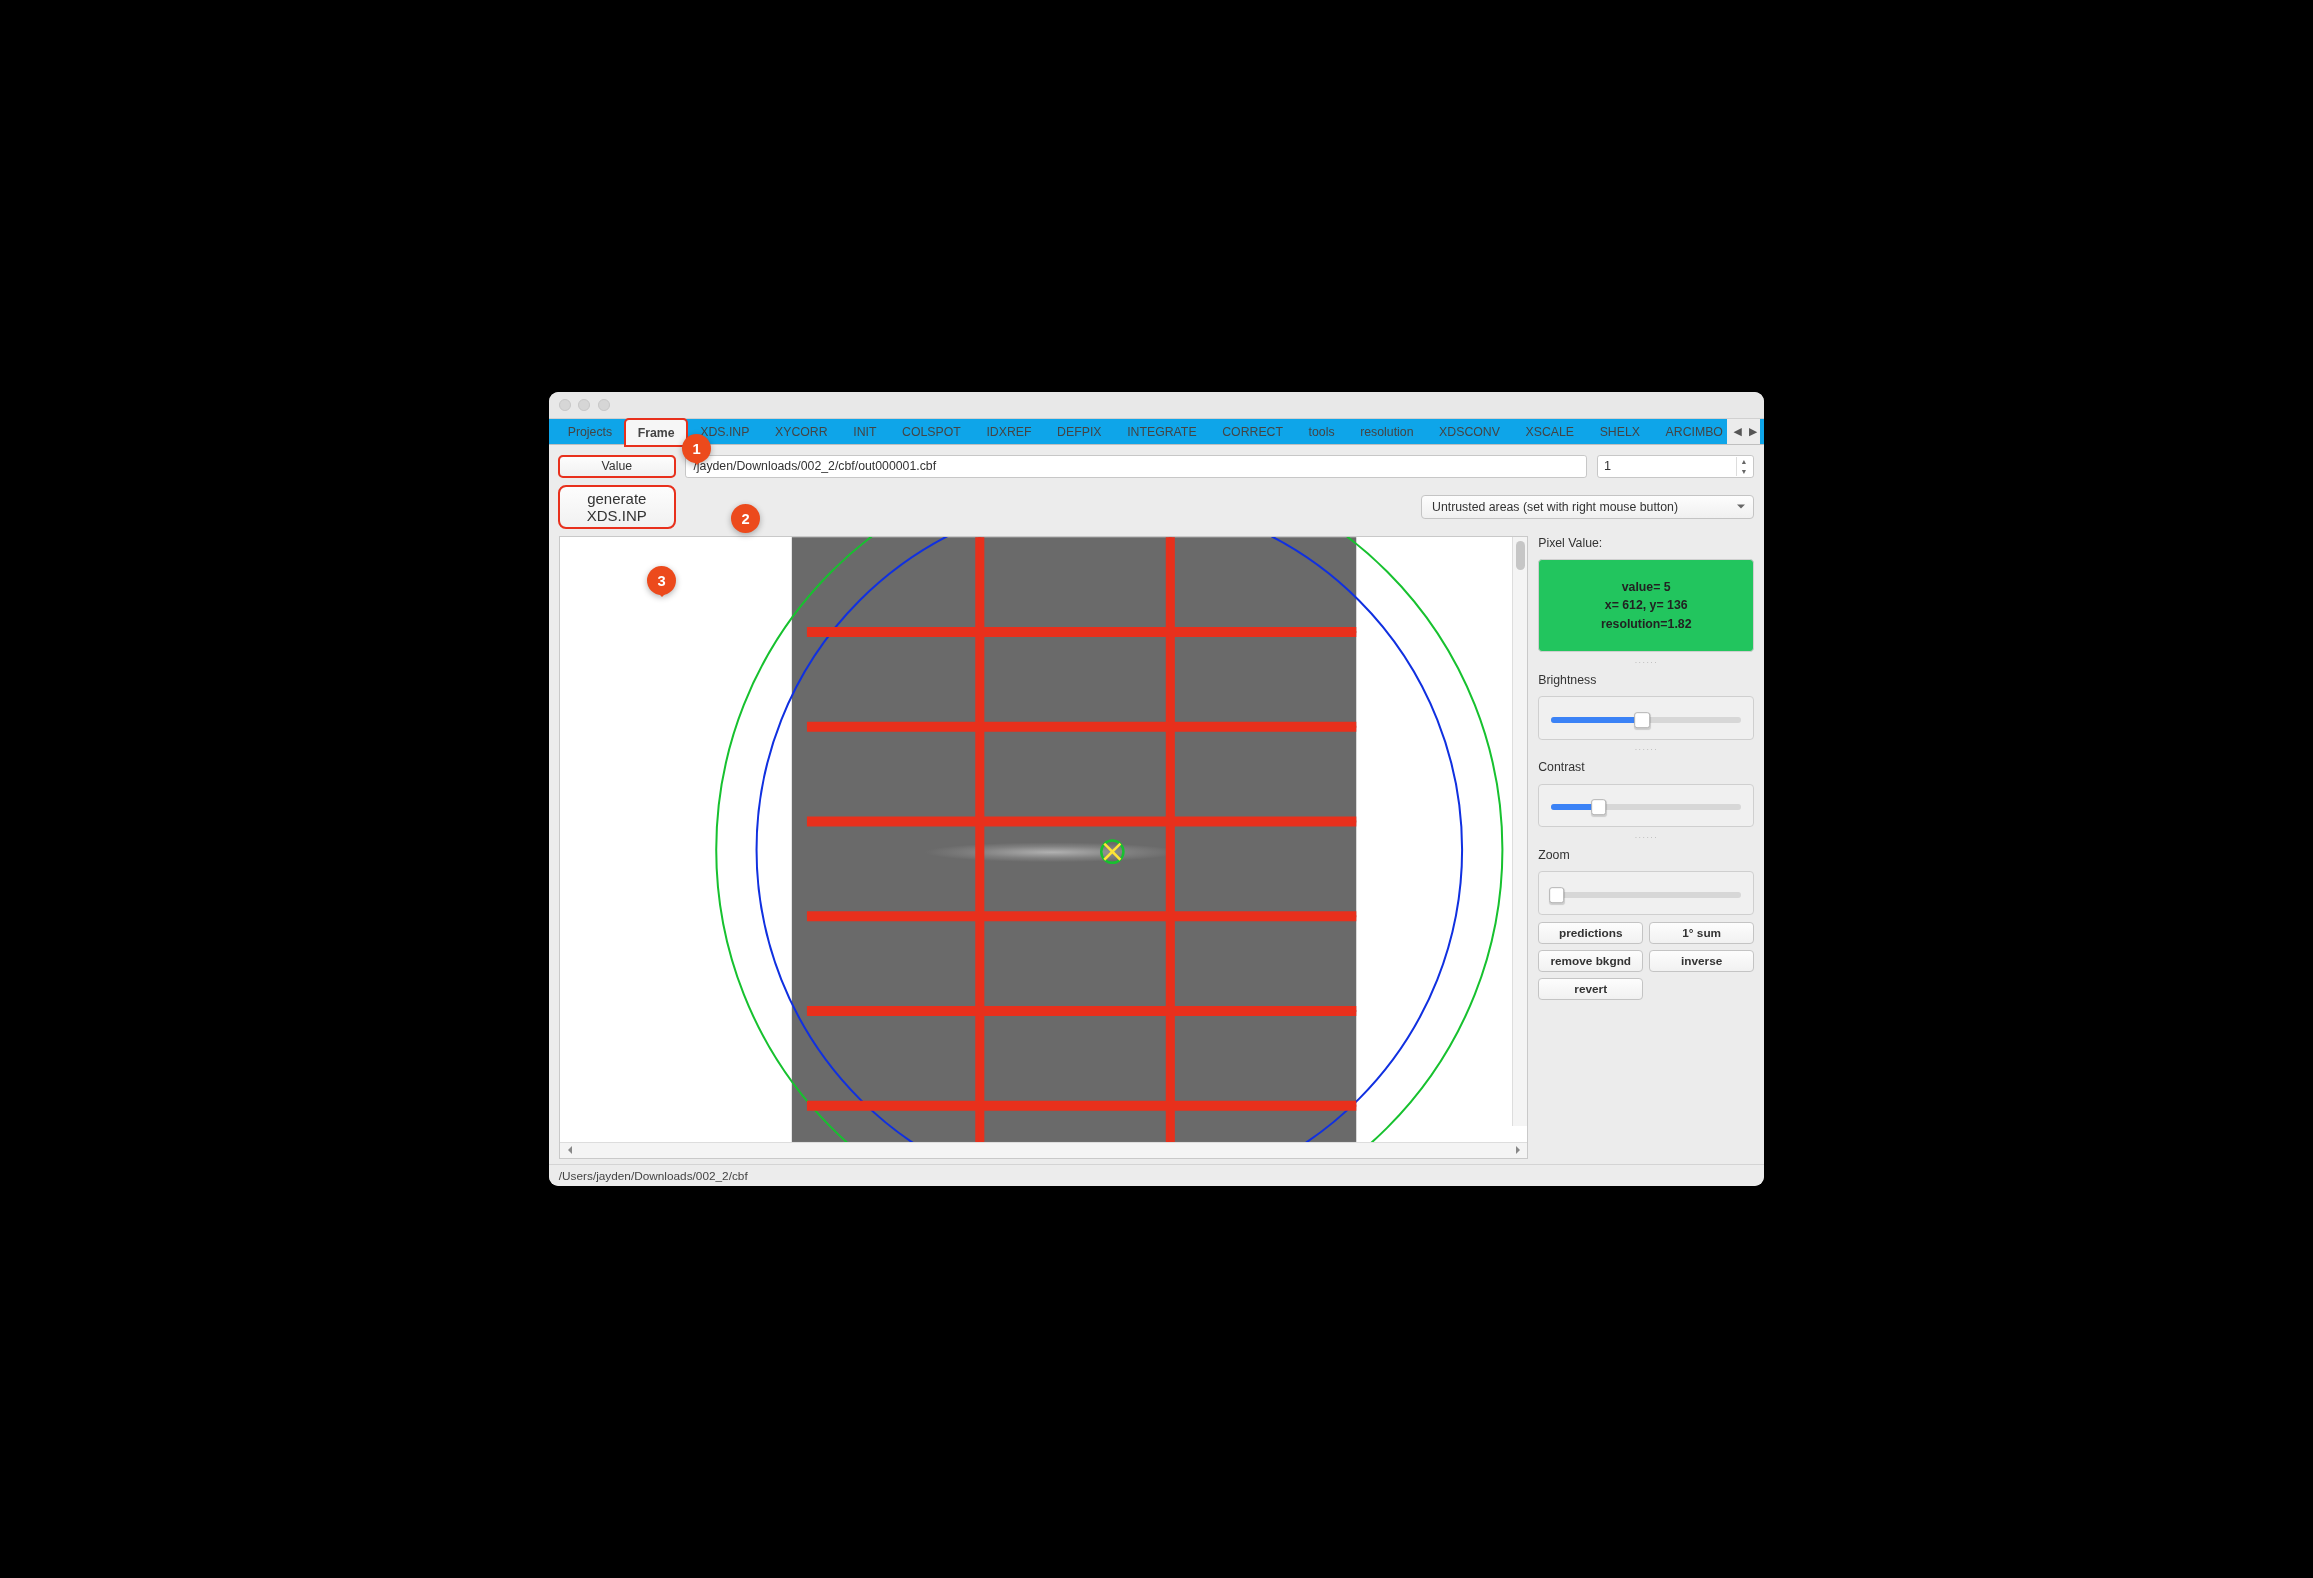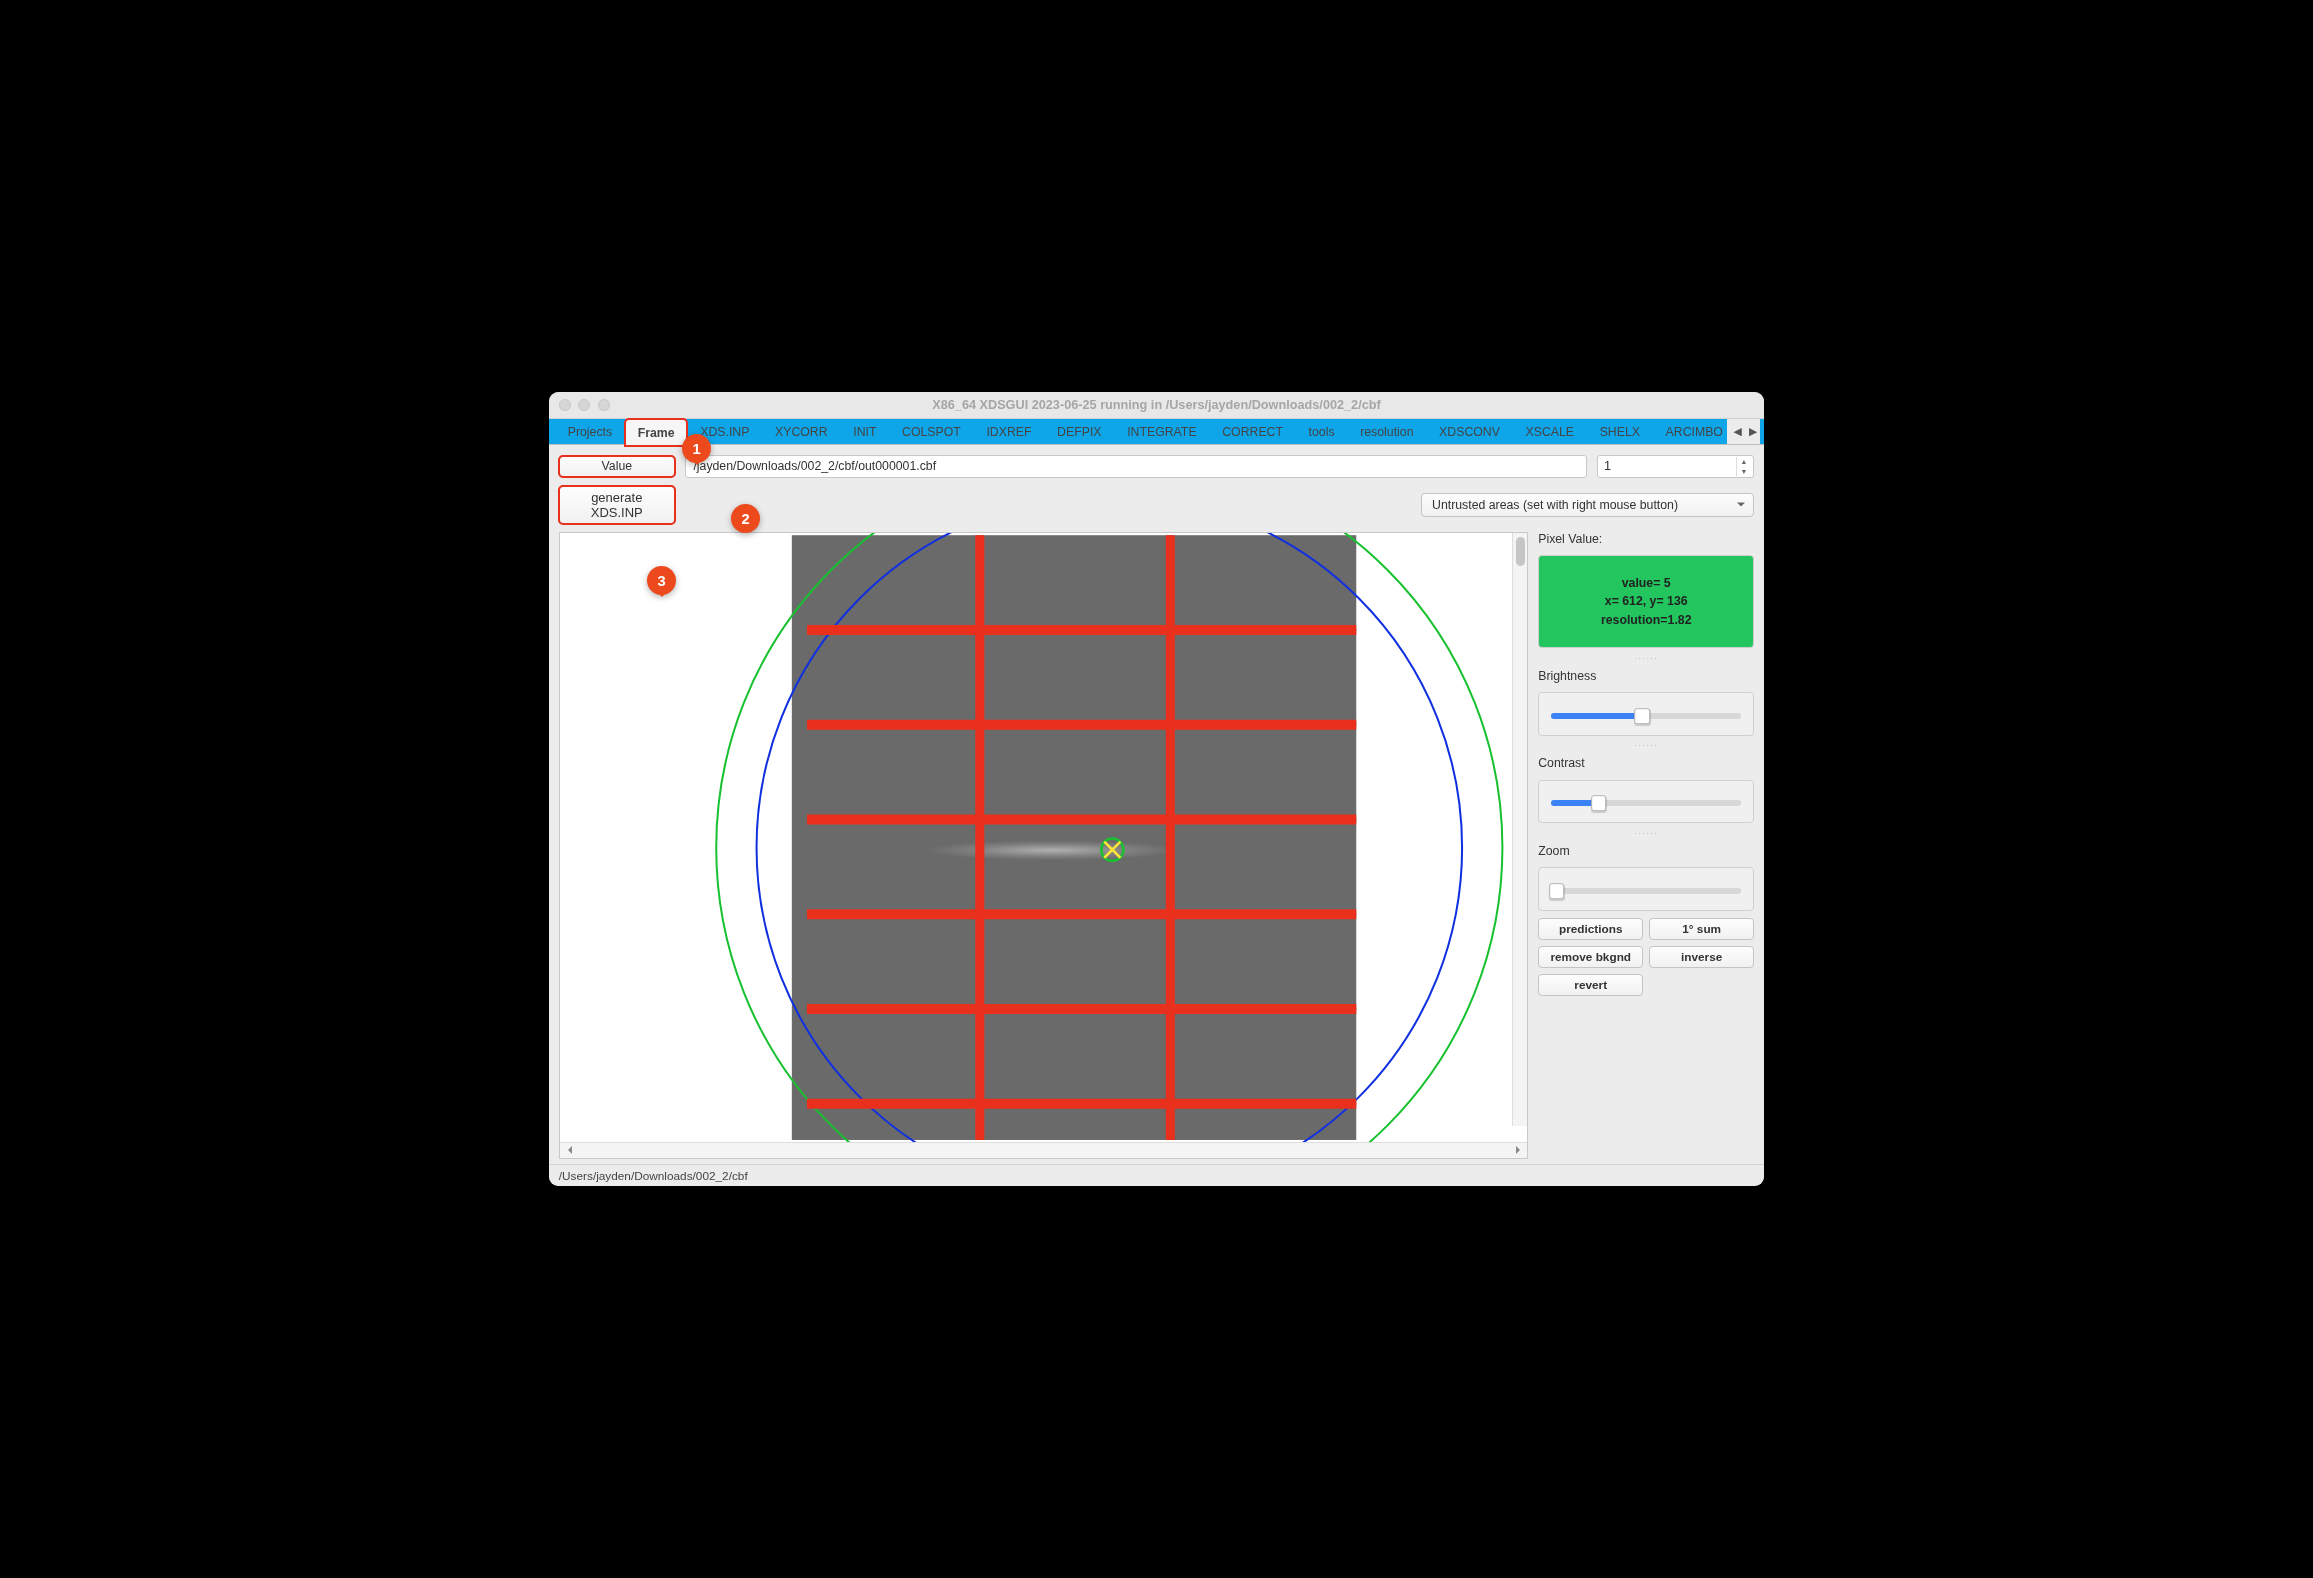--- a/index.html
+++ b/index.html
@@ -318,7 +318,6 @@
       <div class="tl"></div>
       <div class="tl"></div>
     </div>
-    <div class="title">X86_64 XDSGUI 2023-06-25 running in /Users/jayden/Downloads/002_2/cbf</div>
   </div>
 
   <div class="tabbar" id="tabbar">

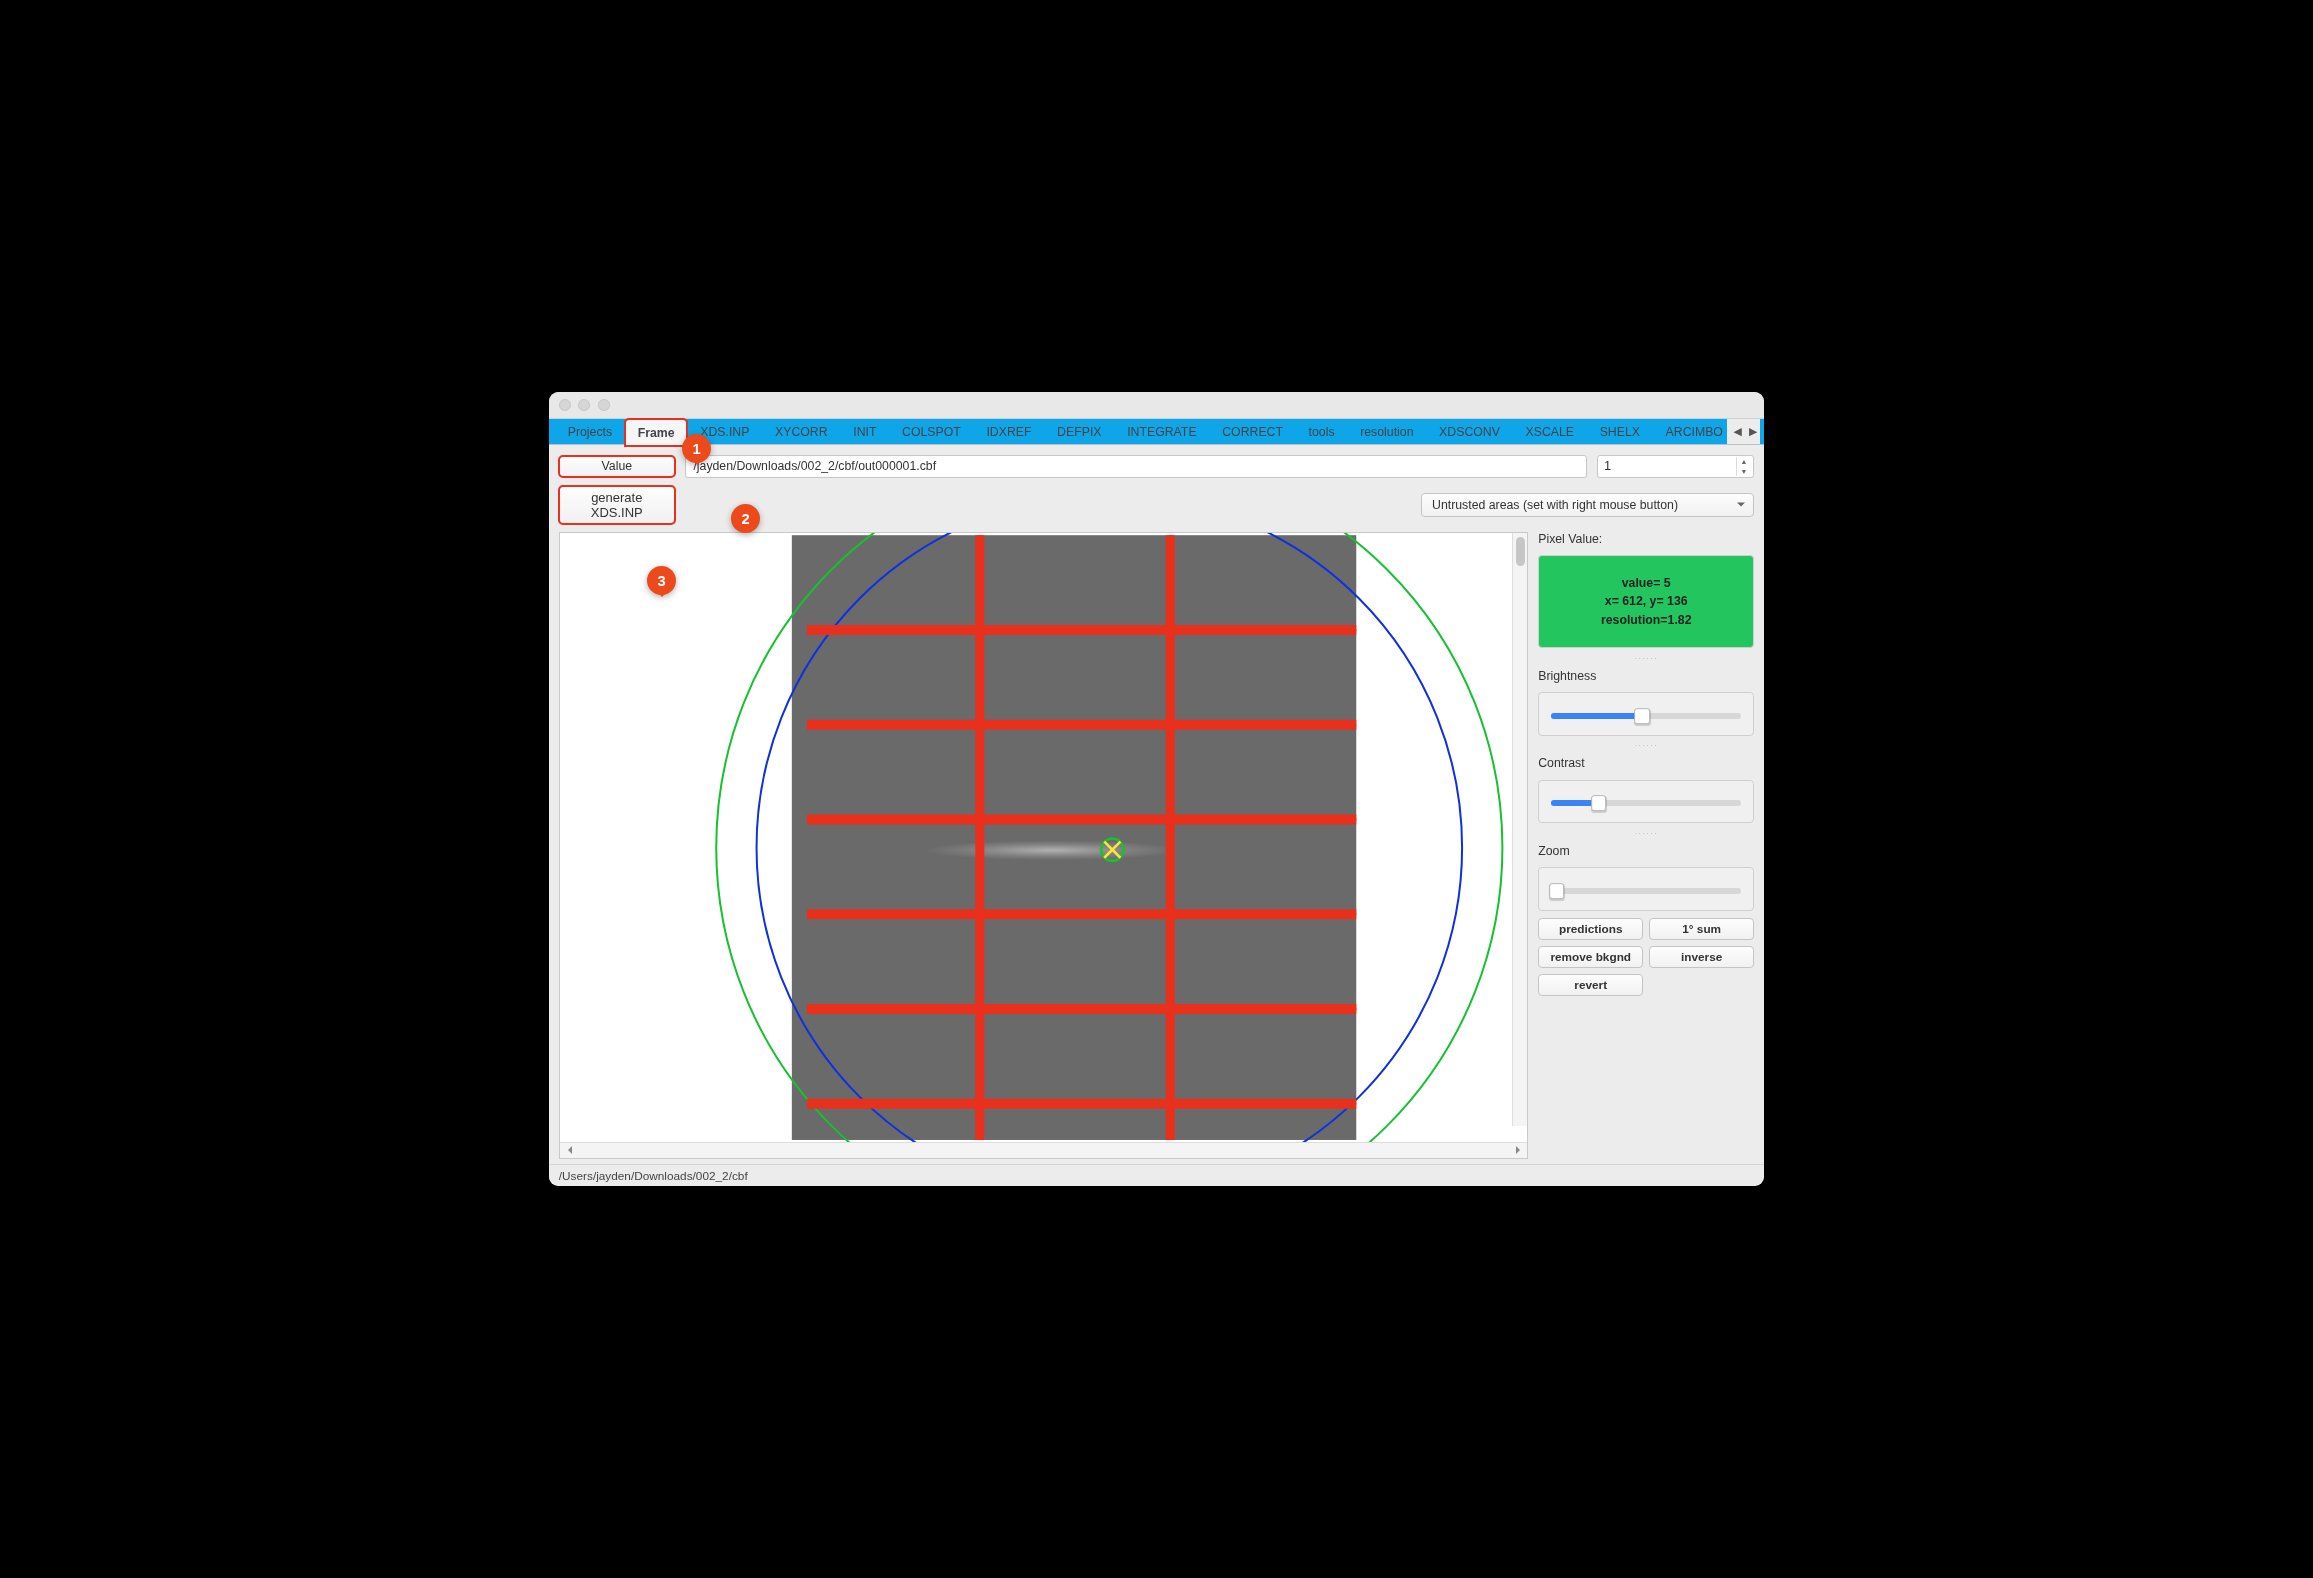--- a/index.html
+++ b/index.html
@@ -113,7 +113,7 @@
   }
   .btn.small { font-size: 11.8px; padding: 2.9px 7.8px; }
   .btn.load { width: 116px; }
-  .btn.gen { width: 116px; padding: 2.9px 3.9px; font-size: 13px; }
+  .btn.gen { width: 116px; padding: 2.9px 3.9px; font-size: 15px; border-radius: 7px; }
   .redbox { outline: 2.9px solid #e8301c; outline-offset: -1px; }
   .marker {
     position: absolute;

